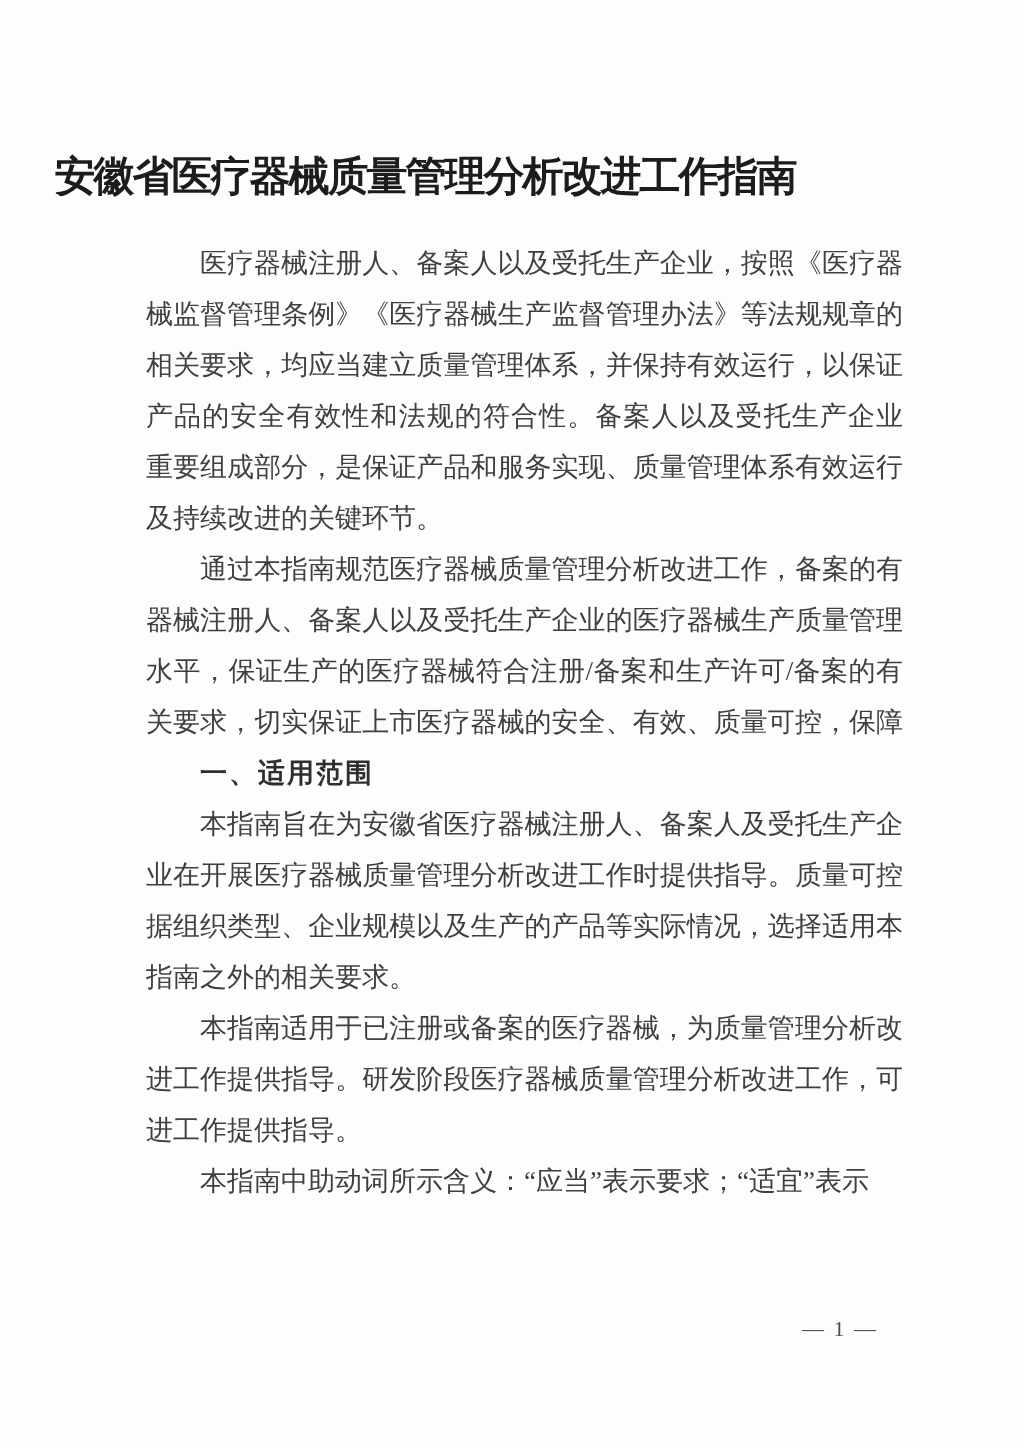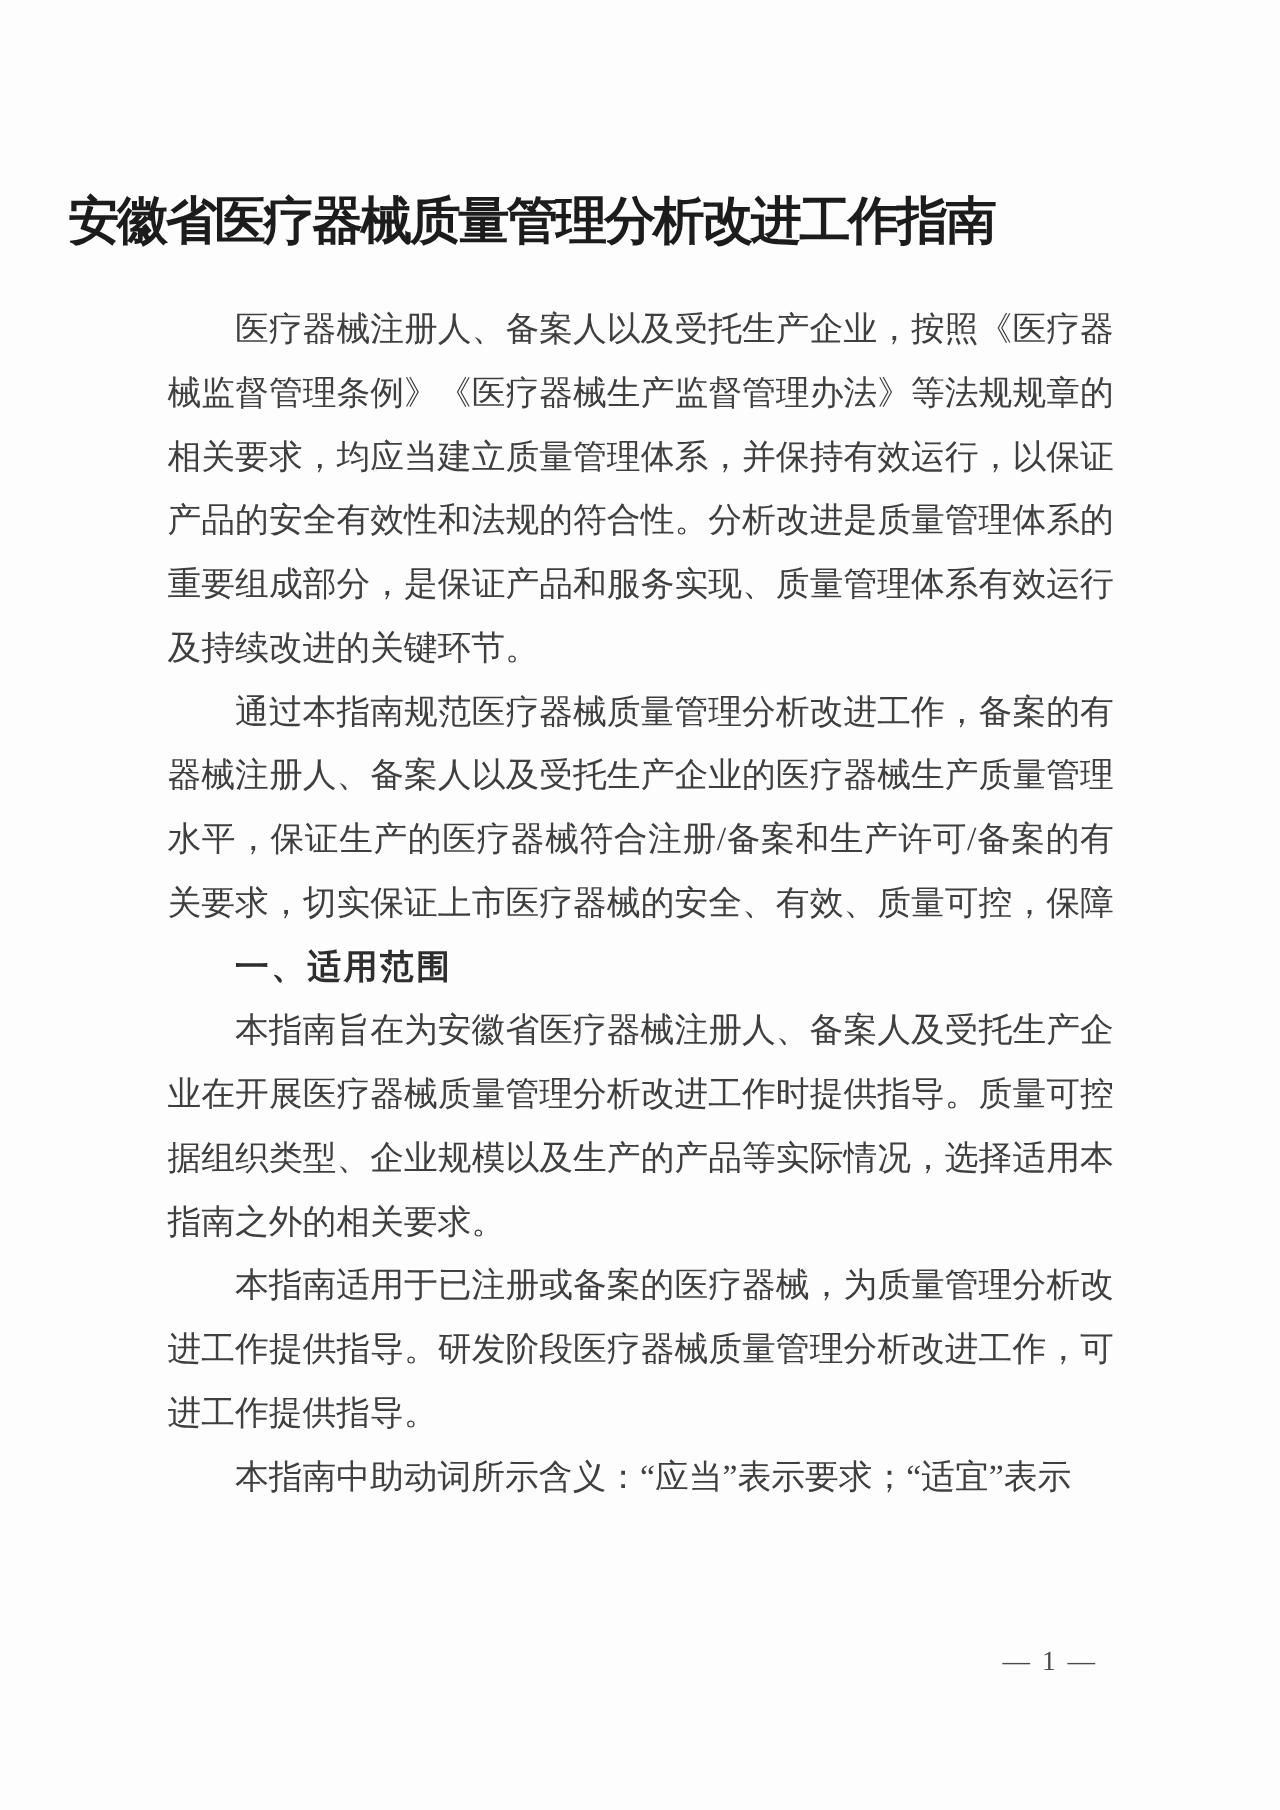--- a/index.html
+++ b/index.html
@@ -35,7 +35,7 @@
   .doc-body {
     position: absolute;
     top: 238px;
-    left: 134px;
+    left: 146px;
     width: 757px;
     font-size: 27px;
     line-height: 51px;

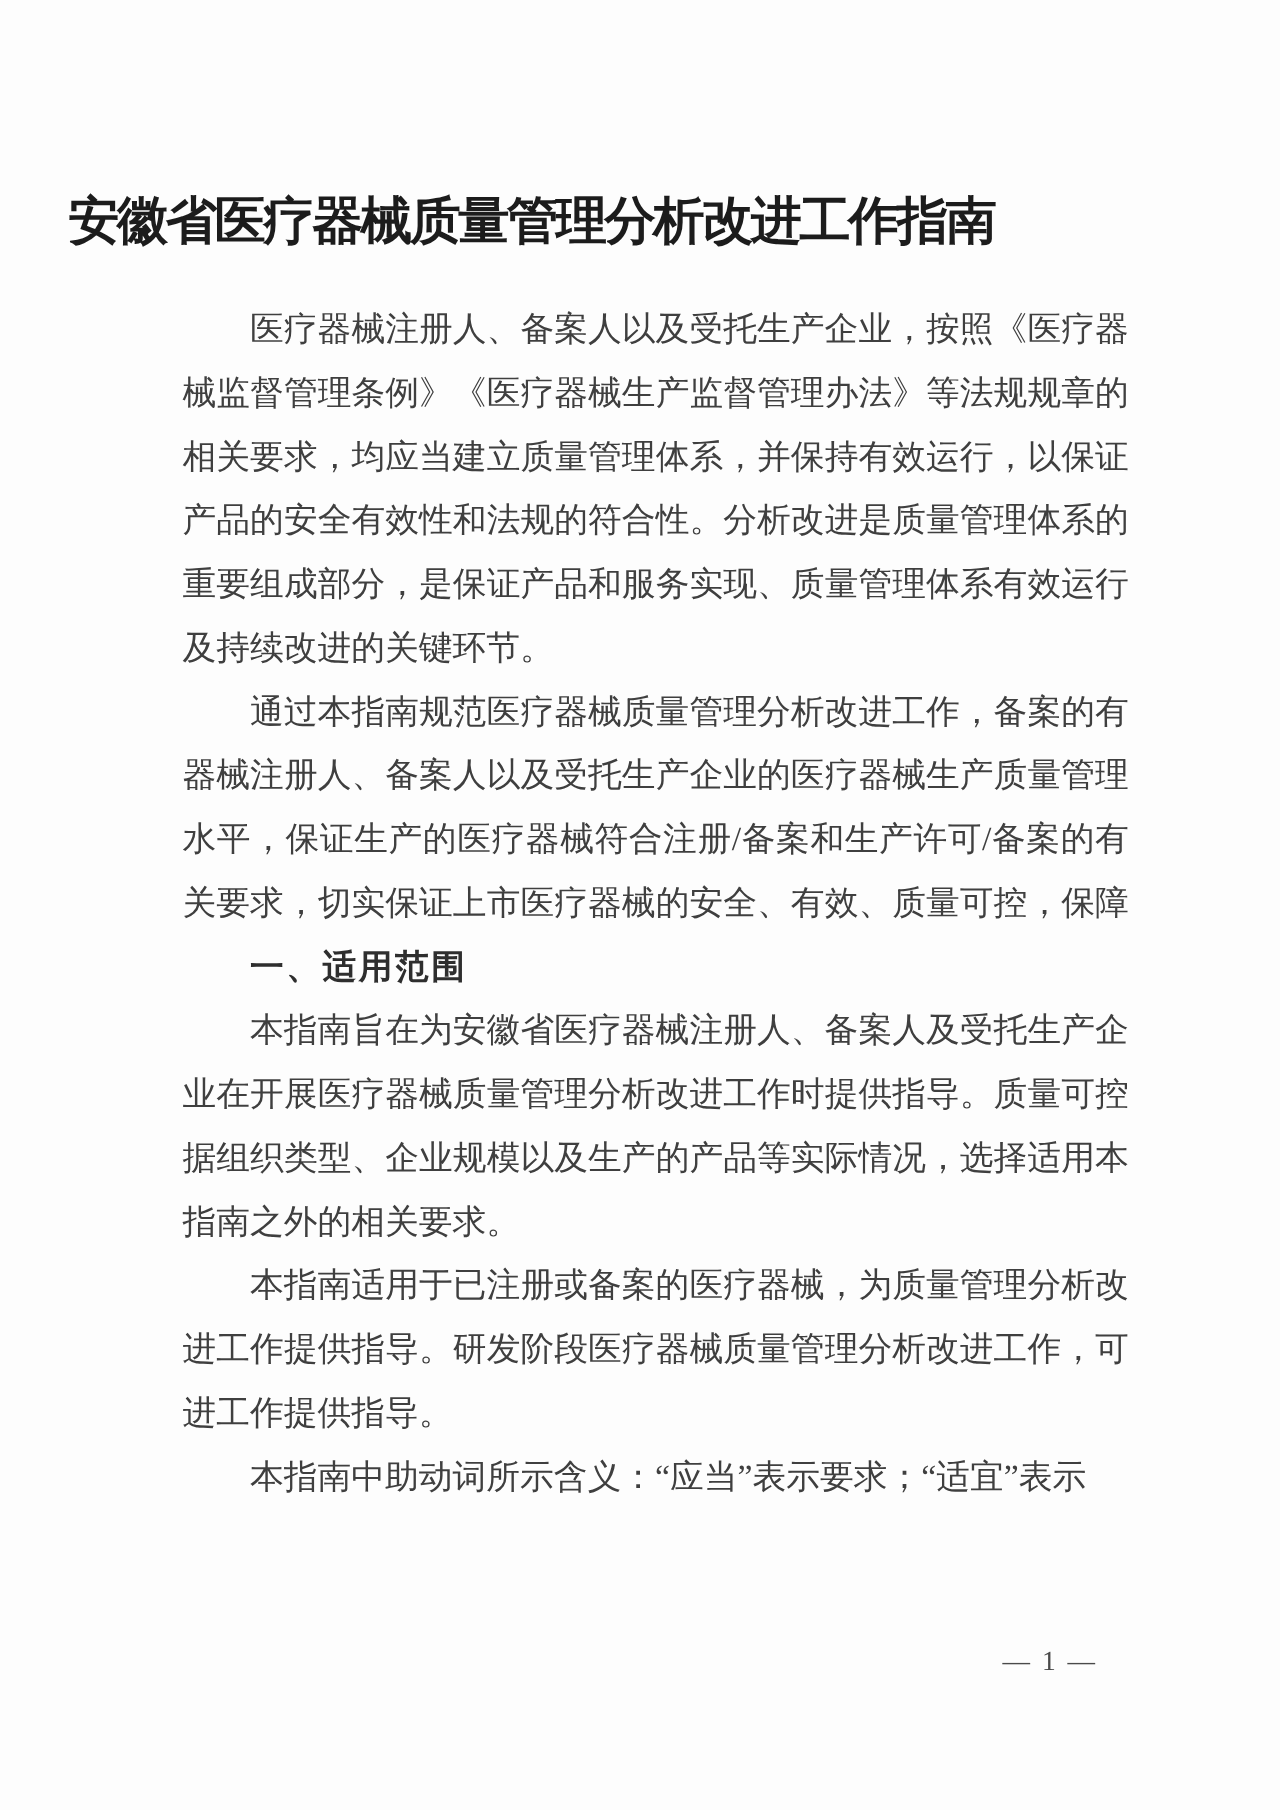--- a/index.html
+++ b/index.html
@@ -82,7 +82,7 @@
         <div class="line first">医疗器械注册人、备案人以及受托生产企业，按照《医疗器</div>
         <div class="line">械监督管理条例》《医疗器械生产监督管理办法》等法规规章的</div>
         <div class="line">相关要求，均应当建立质量管理体系，并保持有效运行，以保证</div>
-        <div class="line">产品的安全有效性和法规的符合性。分析改进是质量管理体系的</div>
+        <div class="line">产品的安全有效性和法规的符合性。备案人以及受托生产企业</div>
         <div class="line">重要组成部分，是保证产品和服务实现、质量管理体系有效运行</div>
         <div class="line last">及持续改进的关键环节。</div>
       </div>

